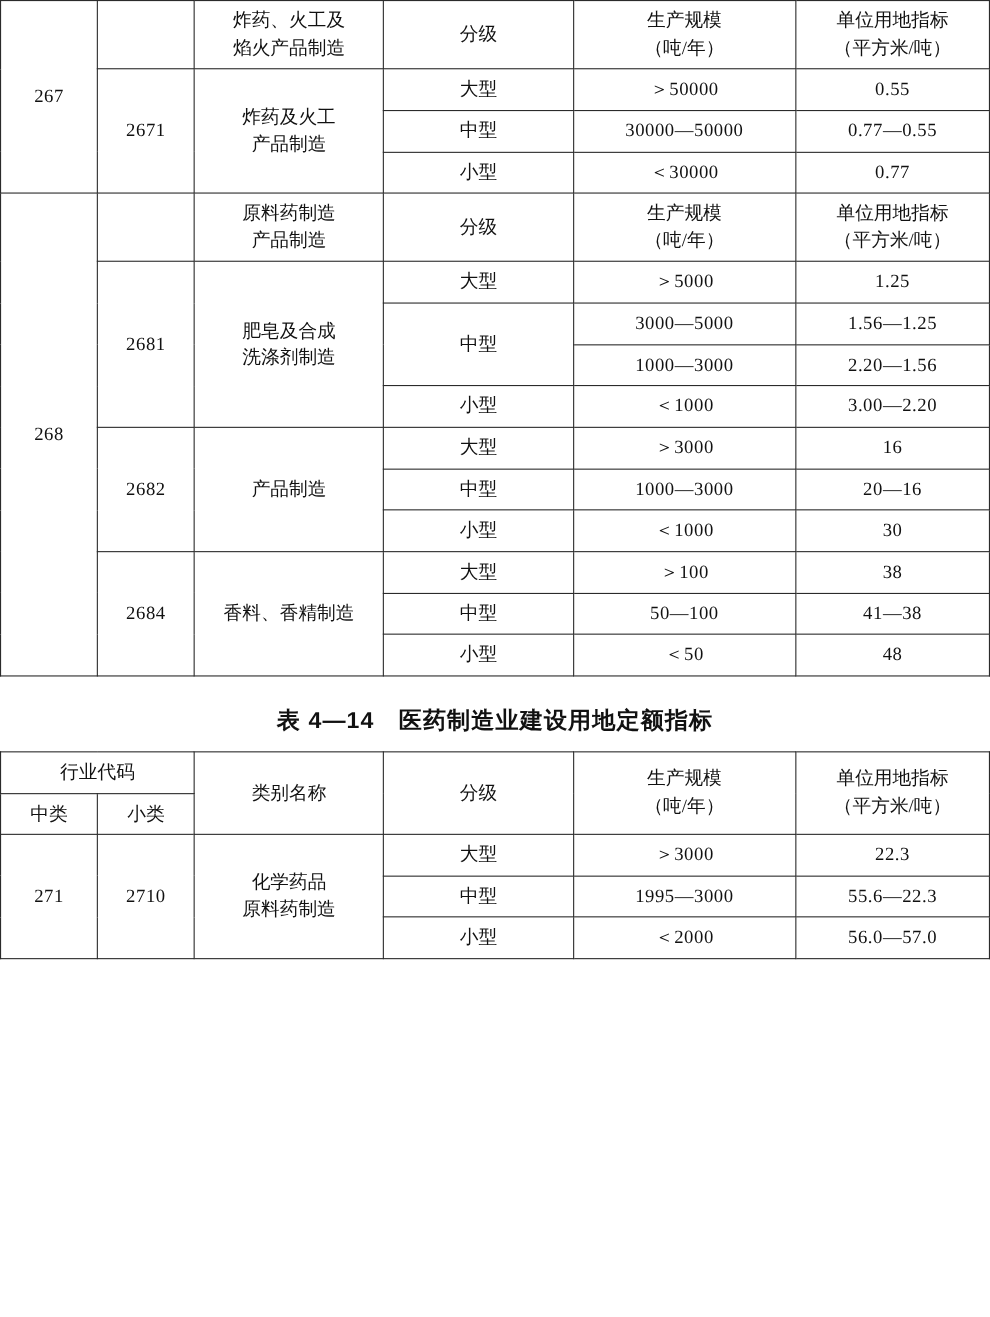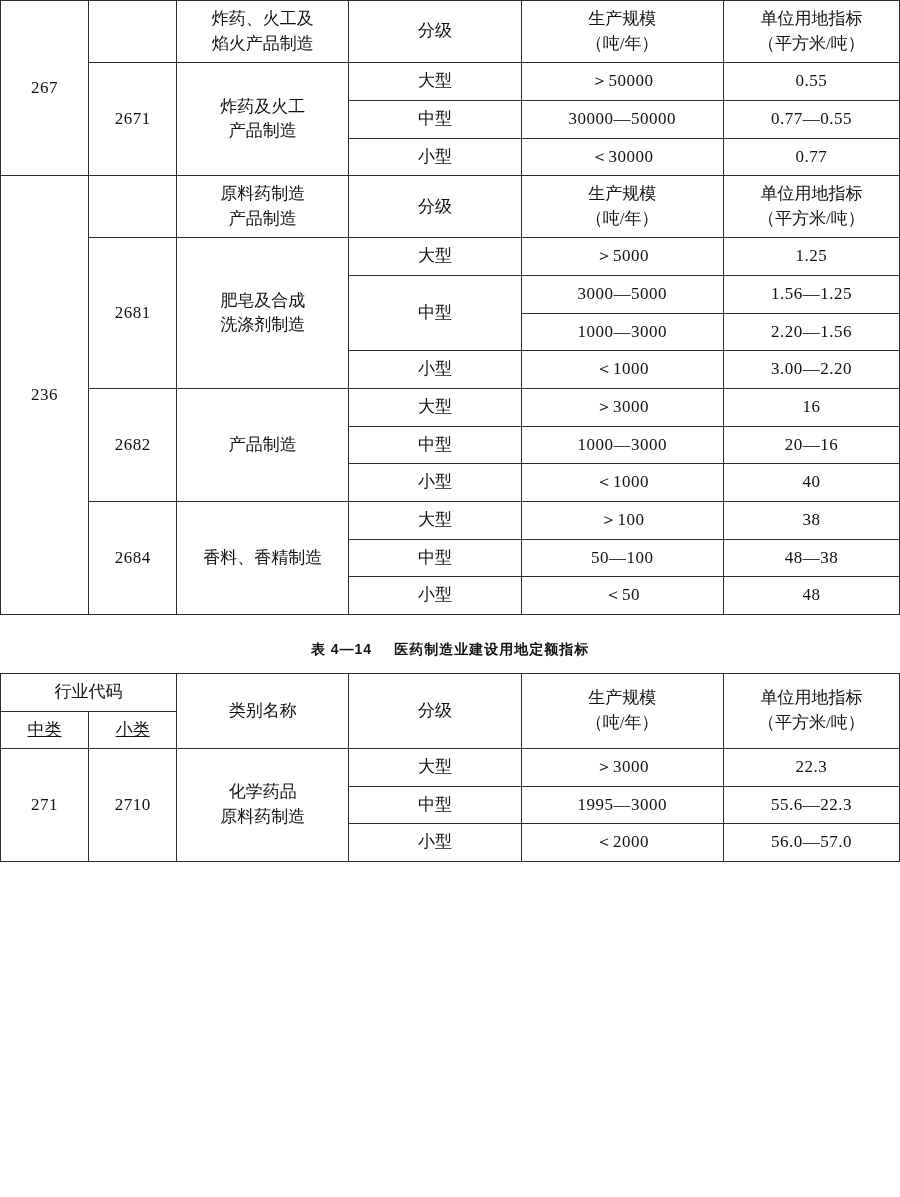--- a/index.html
+++ b/index.html
@@ -130,7 +130,7 @@
       </tr>
 
       <tr>
-        <td rowspan="11" class="num">236</td>
+        <td rowspan="11" class="num">268</td>
         <td></td>
         <td class="cjk two-line">
           <div>原料药制造</div>

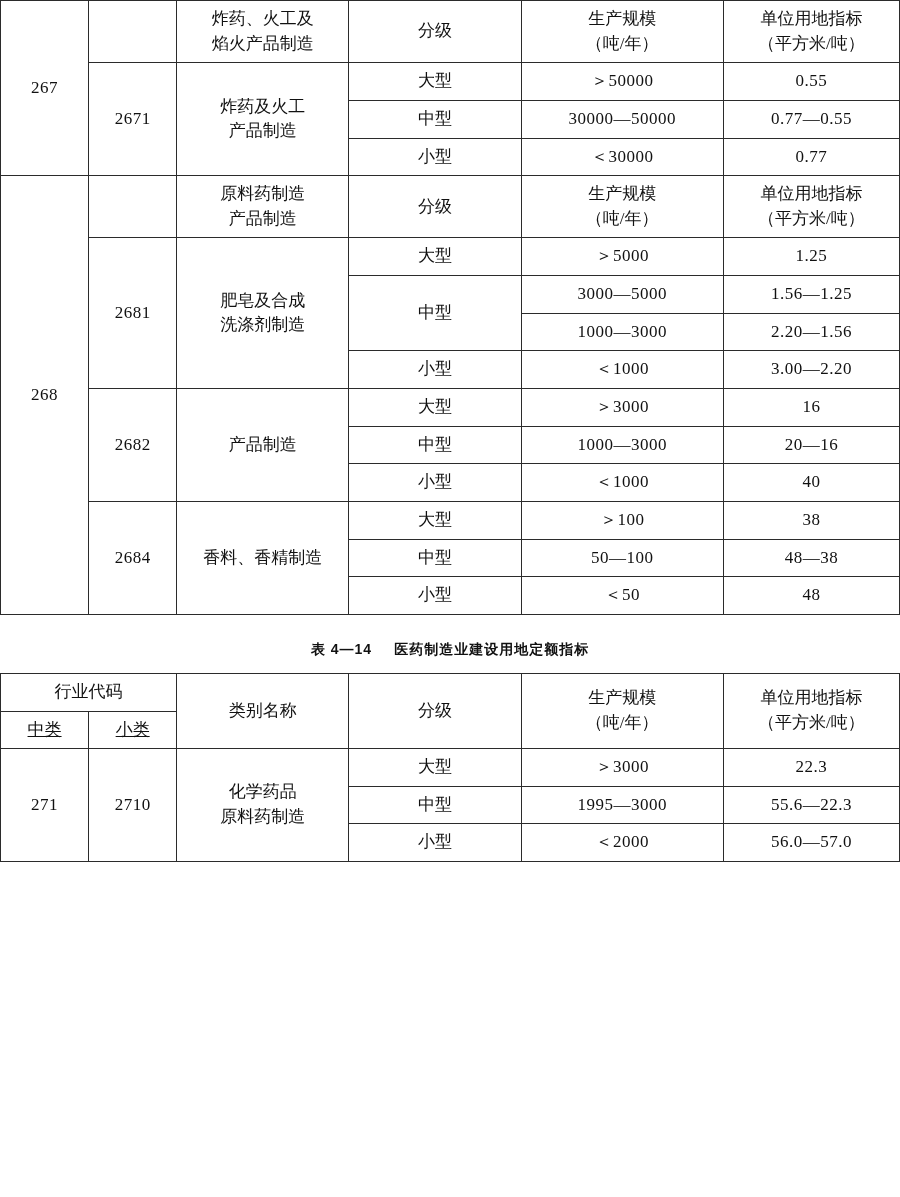--- a/index.html
+++ b/index.html
@@ -187,7 +187,7 @@
       <tr>
         <td class="cjk">小型</td>
         <td class="num">＜1000</td>
-        <td class="num">40</td>
+        <td class="num">30</td>
       </tr>
 
       <tr>

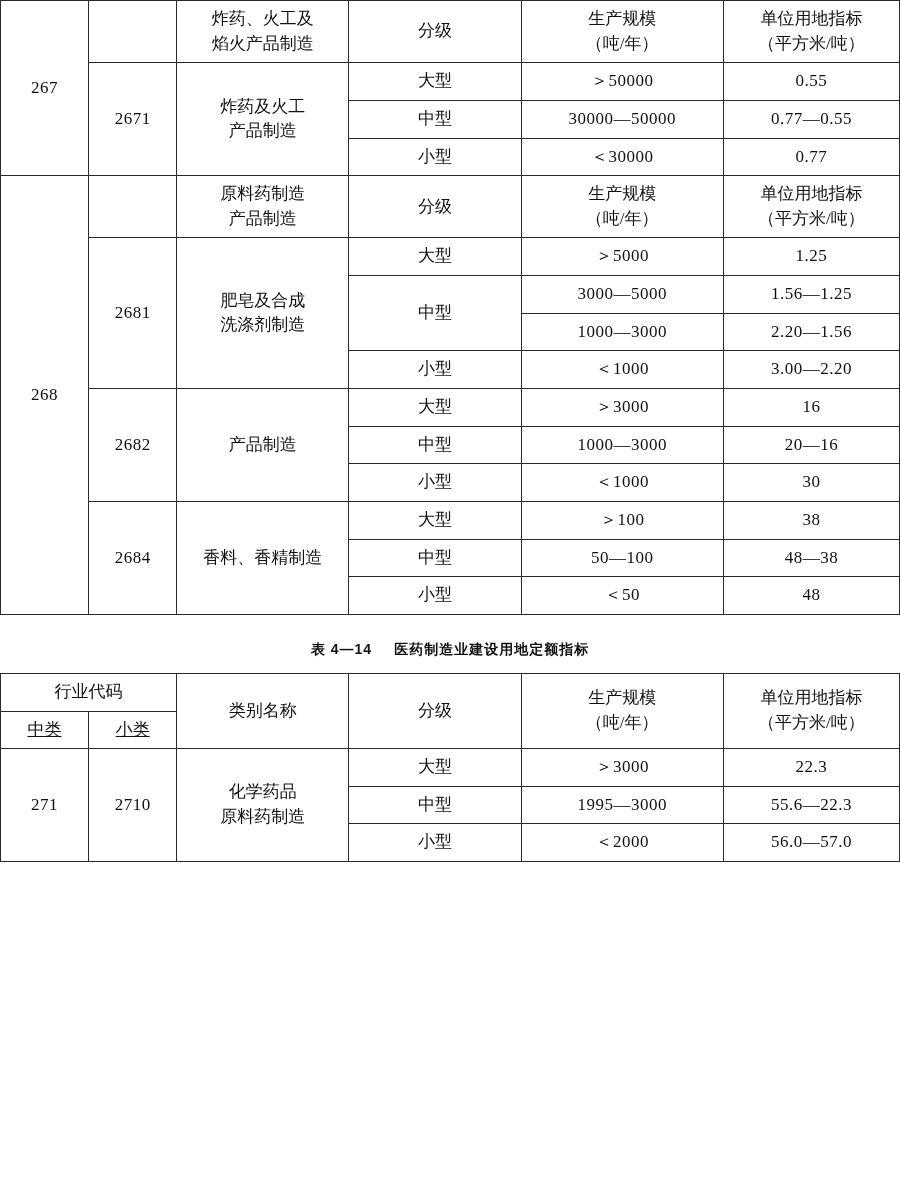--- a/index.html
+++ b/index.html
@@ -200,7 +200,7 @@
       <tr>
         <td class="cjk">中型</td>
         <td class="num">50—100</td>
-        <td class="num">48—38</td>
+        <td class="num">41—38</td>
       </tr>
       <tr>
         <td class="cjk">小型</td>

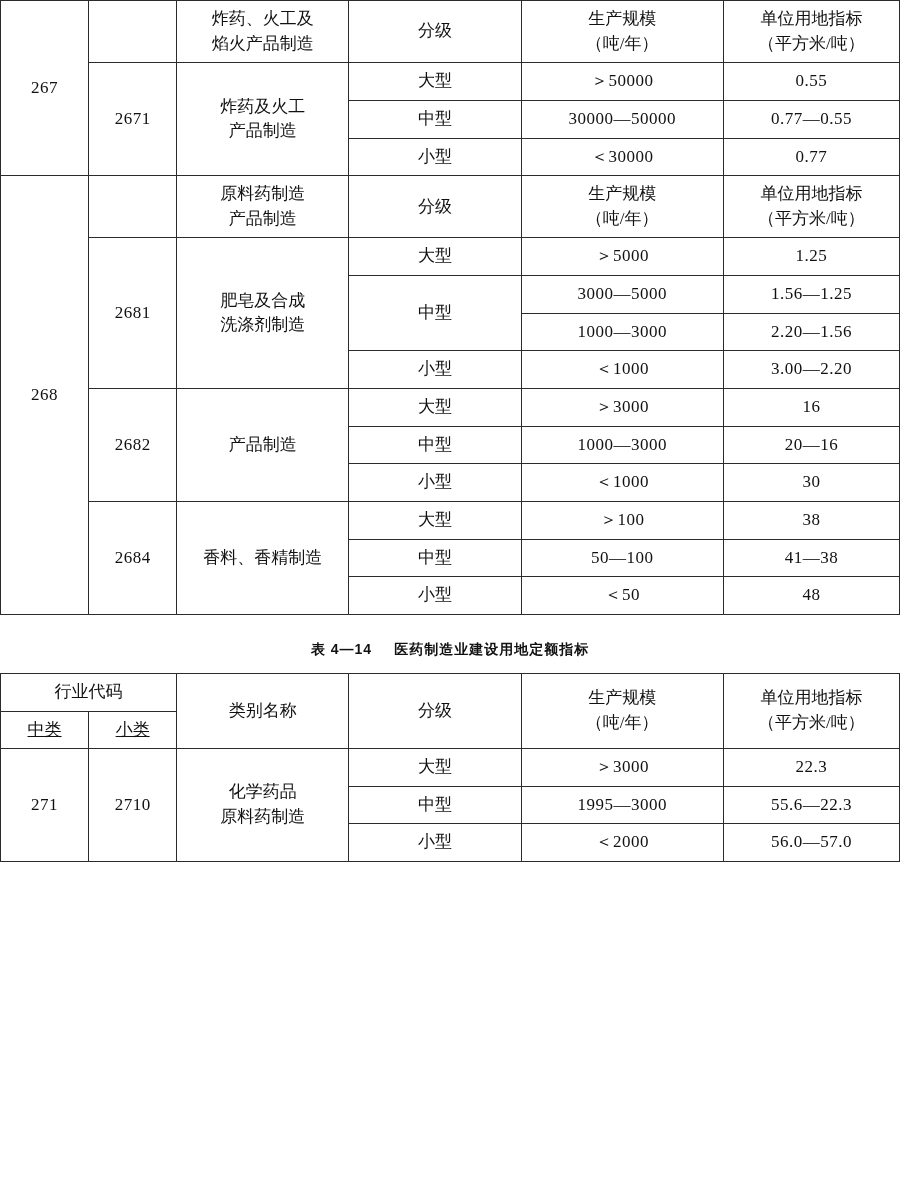--- a/index.html
+++ b/index.html
@@ -55,7 +55,7 @@
   }
   .table-title {
     text-align: center;
-    font-size: 14px;
+    font-size: 21px;
     font-weight: bold;
     font-family: "Liberation Sans", sans-serif;
     margin: 26px 0 14px 0;

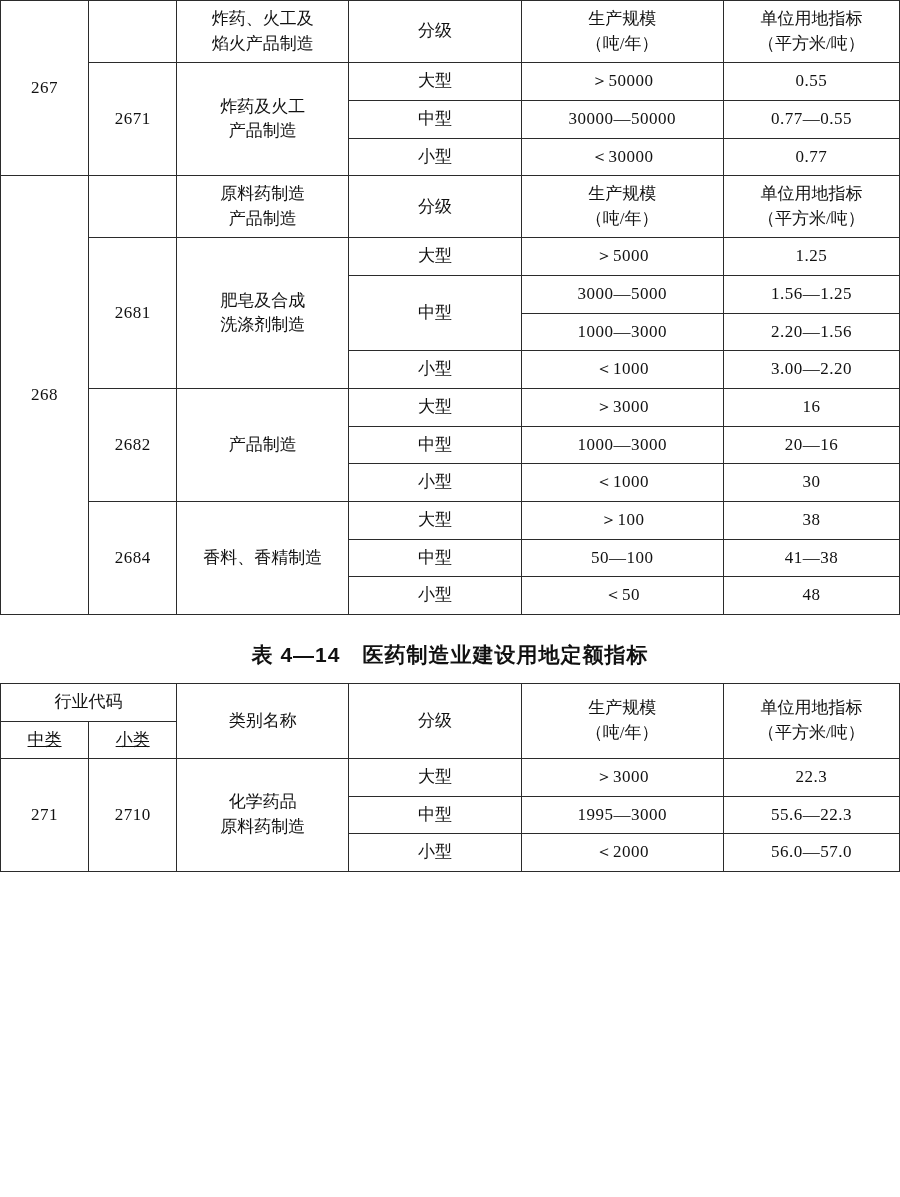--- a/index.html
+++ b/index.html
@@ -70,7 +70,6 @@
   }
   .hdr-sub {
     font-size: 17px;
-    text-decoration: underline;
   }
   .nowrap { white-space: nowrap; }
 </style>

